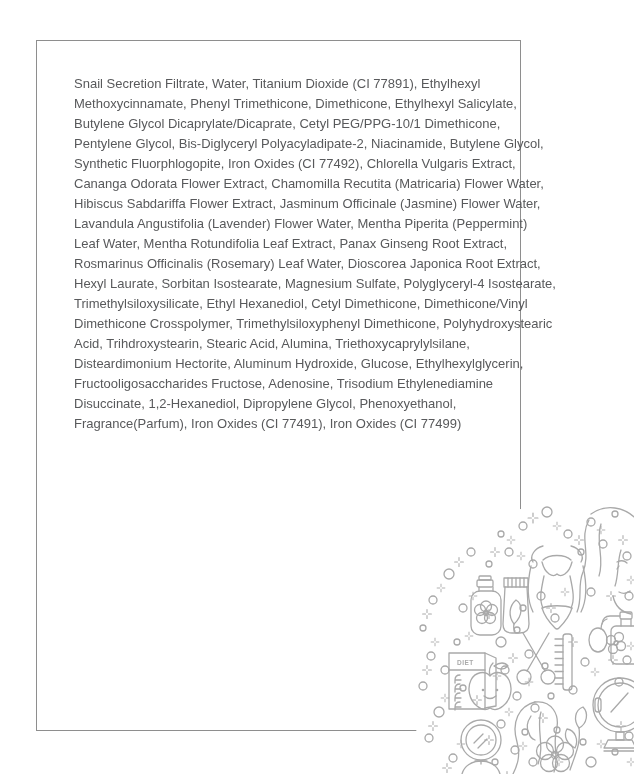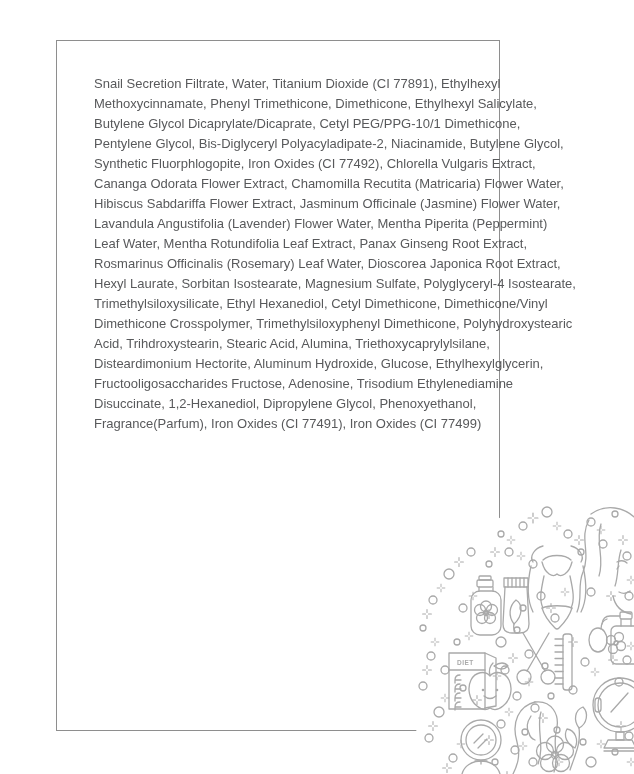--- a/index.html
+++ b/index.html
@@ -12,9 +12,9 @@
   }
   .ingredients-box {
     position: absolute;
-    left: 56px;
+    left: 36px;
     top: 40px;
-    width: 444px;
+    width: 485px;
     height: 691px;
     border: 1px solid var(--panel-border, #8E8E8E);
     background: #fff;

